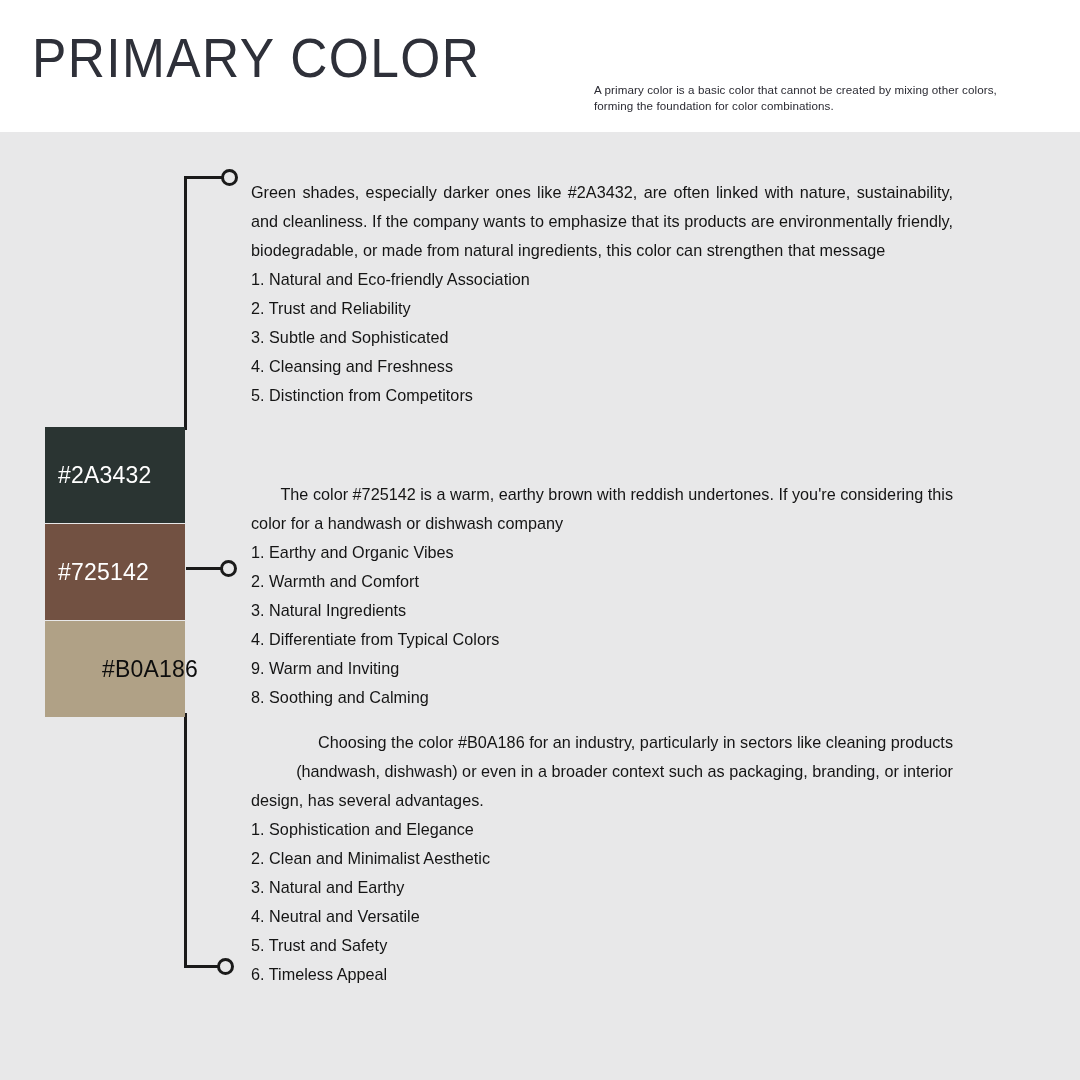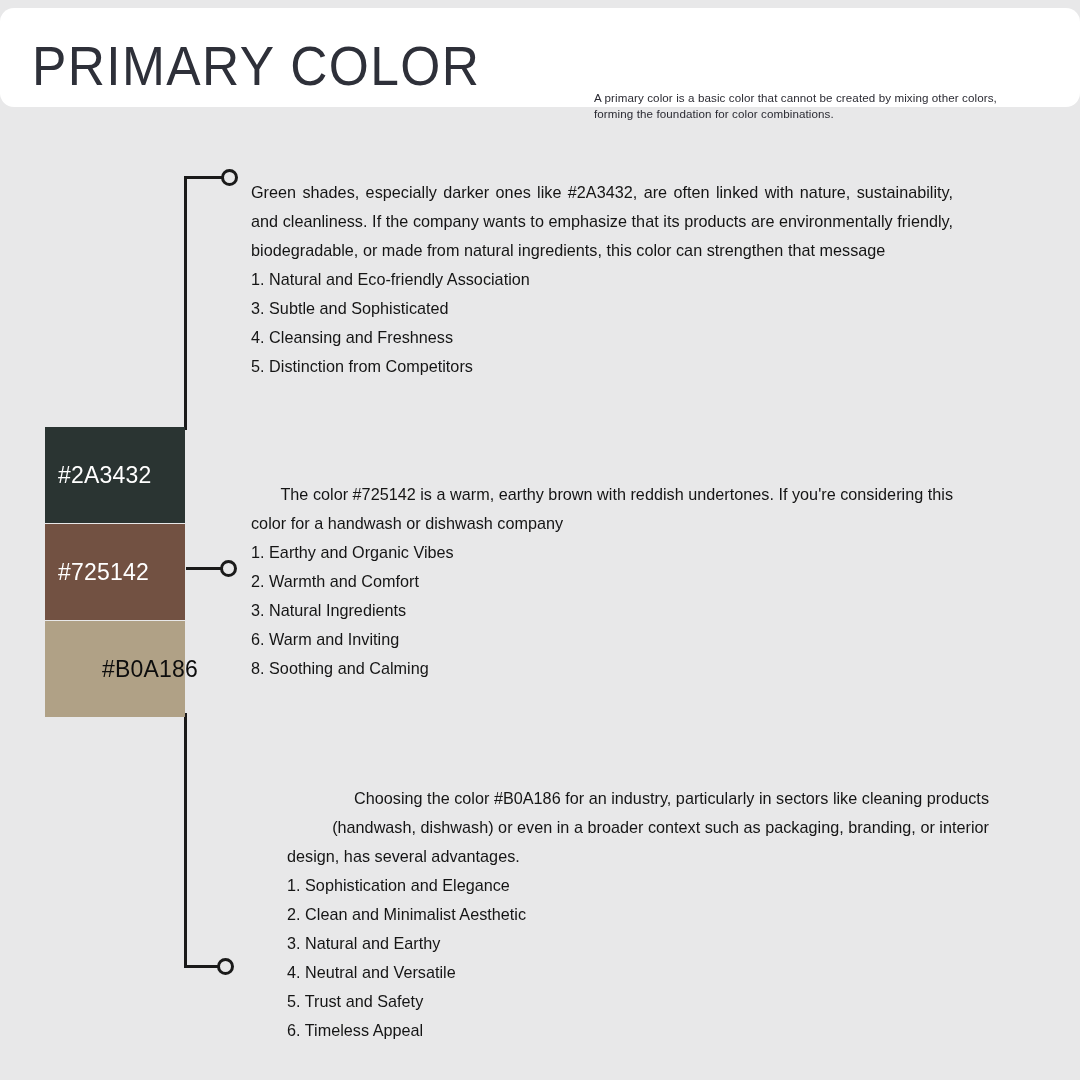--- a/index.html
+++ b/index.html
@@ -22,12 +22,11 @@
   .header {
     position: absolute;
     left: 0;
-    top: 8px;
+    top: 0;
     width: 1080px;
-    height: 99px;
+    height: 132px;
     background: #ffffff;
     z-index: 5;
-    border-radius: 14px;
   }
 
   .header-title {

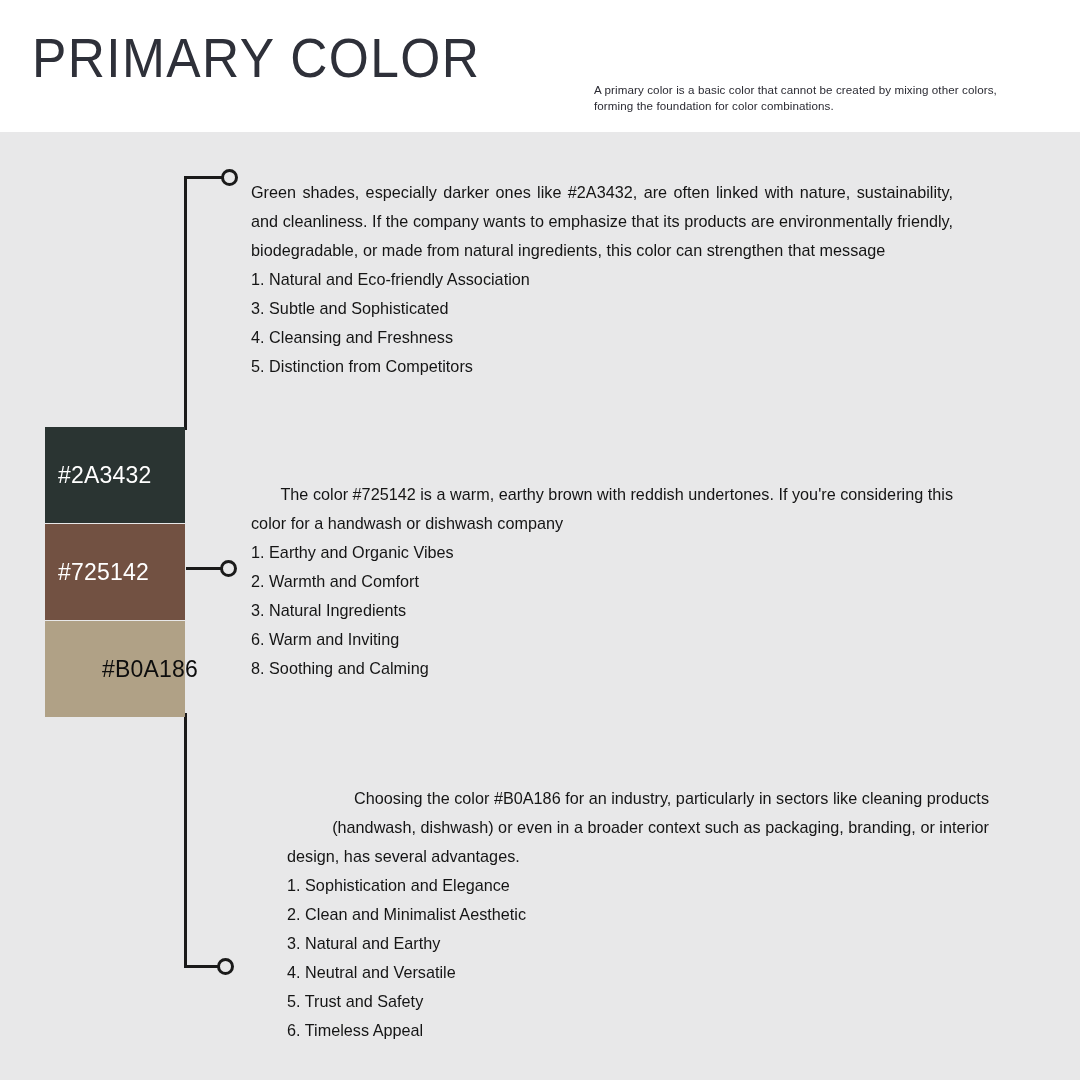--- a/index.html
+++ b/index.html
@@ -168,6 +168,7 @@
   <div class="para">Green shades, especially darker ones like #2A3432, are often linked with nature, sustainability, and cleanliness. If the company wants to emphasize that its products are environmentally friendly, biodegradable, or made from natural ingredients, this color can strengthen that message</div>
   <div class="list">
     <div class="list-item">1. Natural and Eco-friendly Association</div>
+    <div class="list-item">2. Trust and Reliability</div>
     <div class="list-item">3. Subtle and Sophisticated</div>
     <div class="list-item">4. Cleansing and Freshness</div>
     <div class="list-item">5. Distinction from Competitors</div>

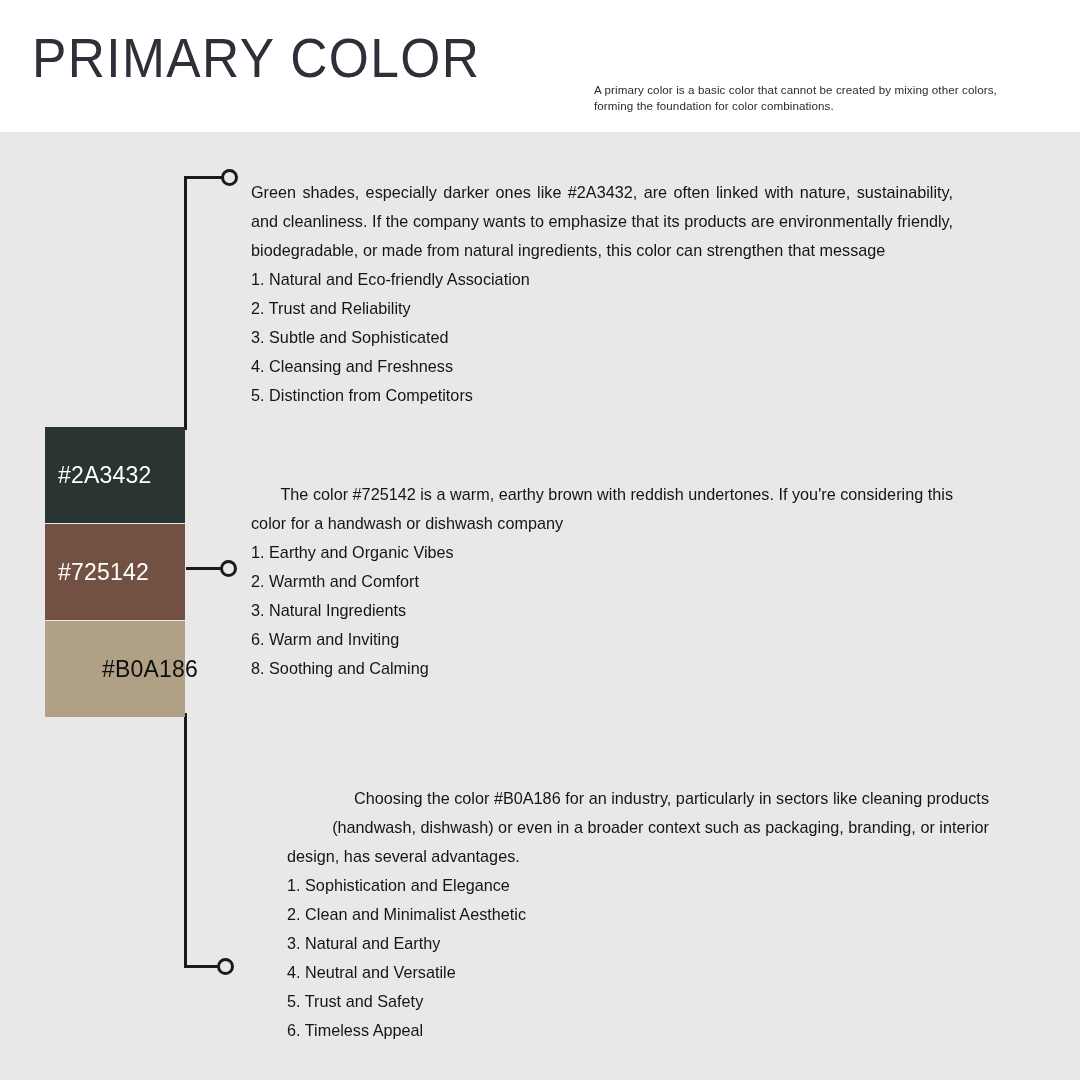--- a/index.html
+++ b/index.html
@@ -181,6 +181,7 @@
     <div class="list-item">1. Earthy and Organic Vibes</div>
     <div class="list-item">2. Warmth and Comfort</div>
     <div class="list-item">3. Natural Ingredients</div>
+    <div class="list-item">4. Differentiate from Typical Colors</div>
     <div class="list-item">6. Warm and Inviting</div>
     <div class="list-item">8. Soothing and Calming</div>
   </div>

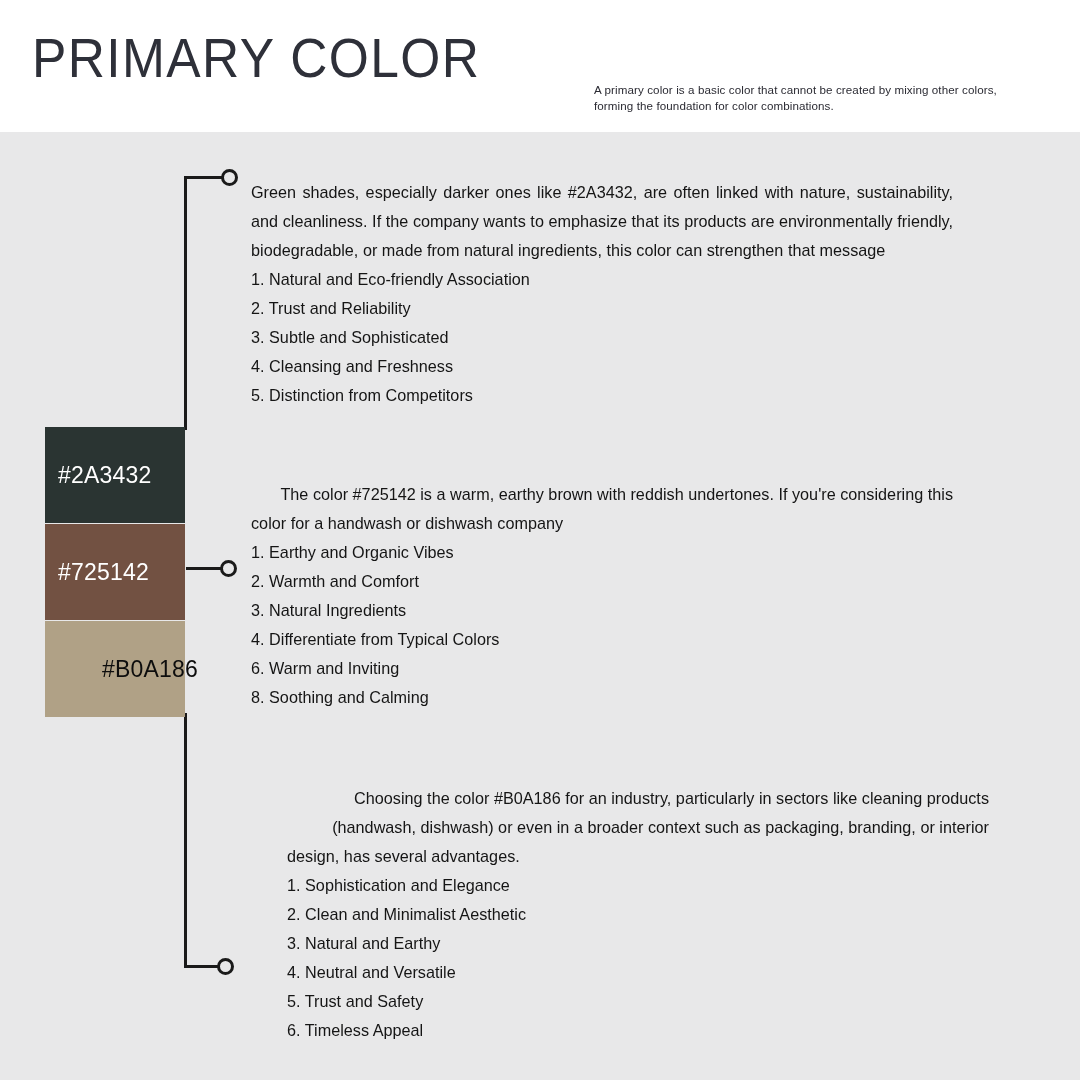--- a/index.html
+++ b/index.html
@@ -182,7 +182,7 @@
     <div class="list-item">2. Warmth and Comfort</div>
     <div class="list-item">3. Natural Ingredients</div>
     <div class="list-item">4. Differentiate from Typical Colors</div>
-    <div class="list-item">6. Warm and Inviting</div>
+    <div class="list-item">9. Warm and Inviting</div>
     <div class="list-item">8. Soothing and Calming</div>
   </div>
 </div>

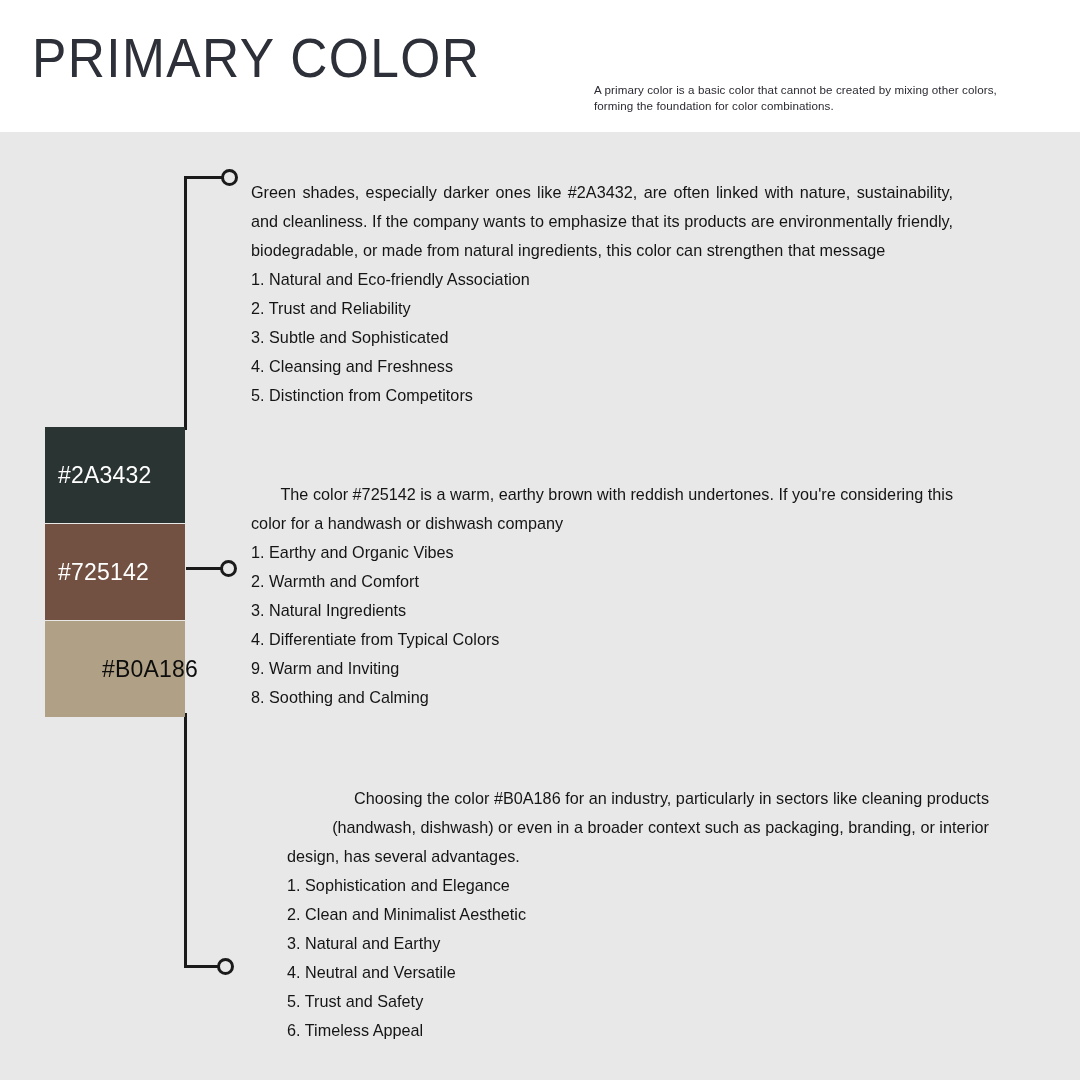--- a/index.html
+++ b/index.html
@@ -123,7 +123,7 @@
 
   #block-1 { top: 178px; }
   #block-2 { top: 480px; }
-  #block-3 { top: 784px; margin-left: 36px; }
+  #block-3 { top: 728px; }
 
   #block-2 .para,
   #block-3 .para { text-align: right; }

